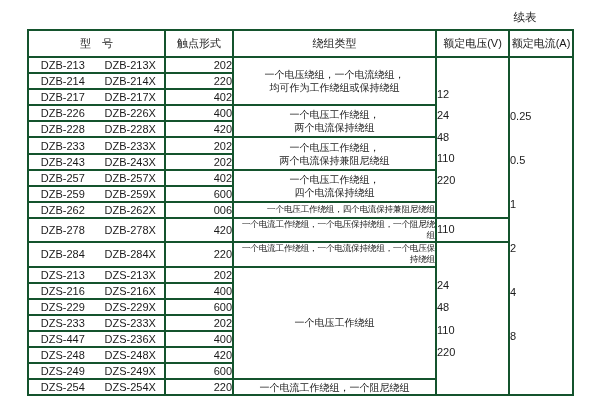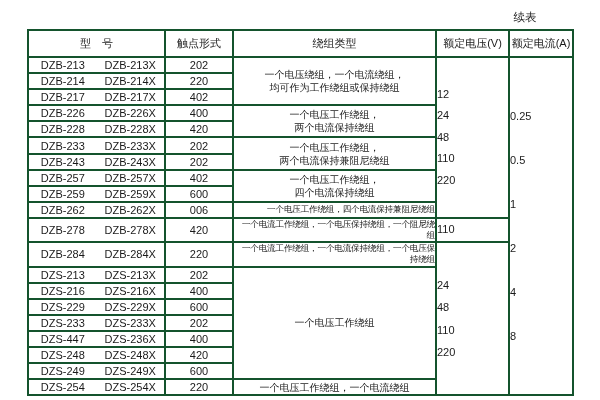--- a/index.html
+++ b/index.html
@@ -36,7 +36,7 @@
   .spec-table tr.data-row { height: 16.1px; }
   .model-wrap { display: flex; width: 100%; align-items: center; }
   .model-wrap span { flex: 1; text-align: center; font-size: 11px; white-space: nowrap; }
-  td.contact-cell { text-align: center; font-size: 11px; }
+  td.contact-cell { text-align: right; font-size: 11px; }
   td.winding-cell { text-align: center; font-size: 10px; line-height: 1.3; }
   td.winding-cell.small { font-size: 8.6px; letter-spacing: -0.2px; text-align: right; }
   td.voltage-cell, td.current-cell { }

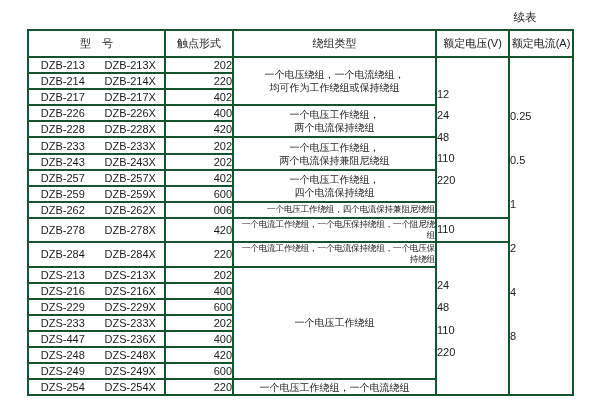--- a/index.html
+++ b/index.html
@@ -317,7 +317,7 @@
         </td>
     <td class="contact-cell">220</td>
     <td class="winding-cell">
-      <div>一个电压工作绕组，一个电流绕组</div>
+      <div>一个电流工作绕组，一个阻尼绕组</div>
     </td>
   </tr>
 </tbody>

